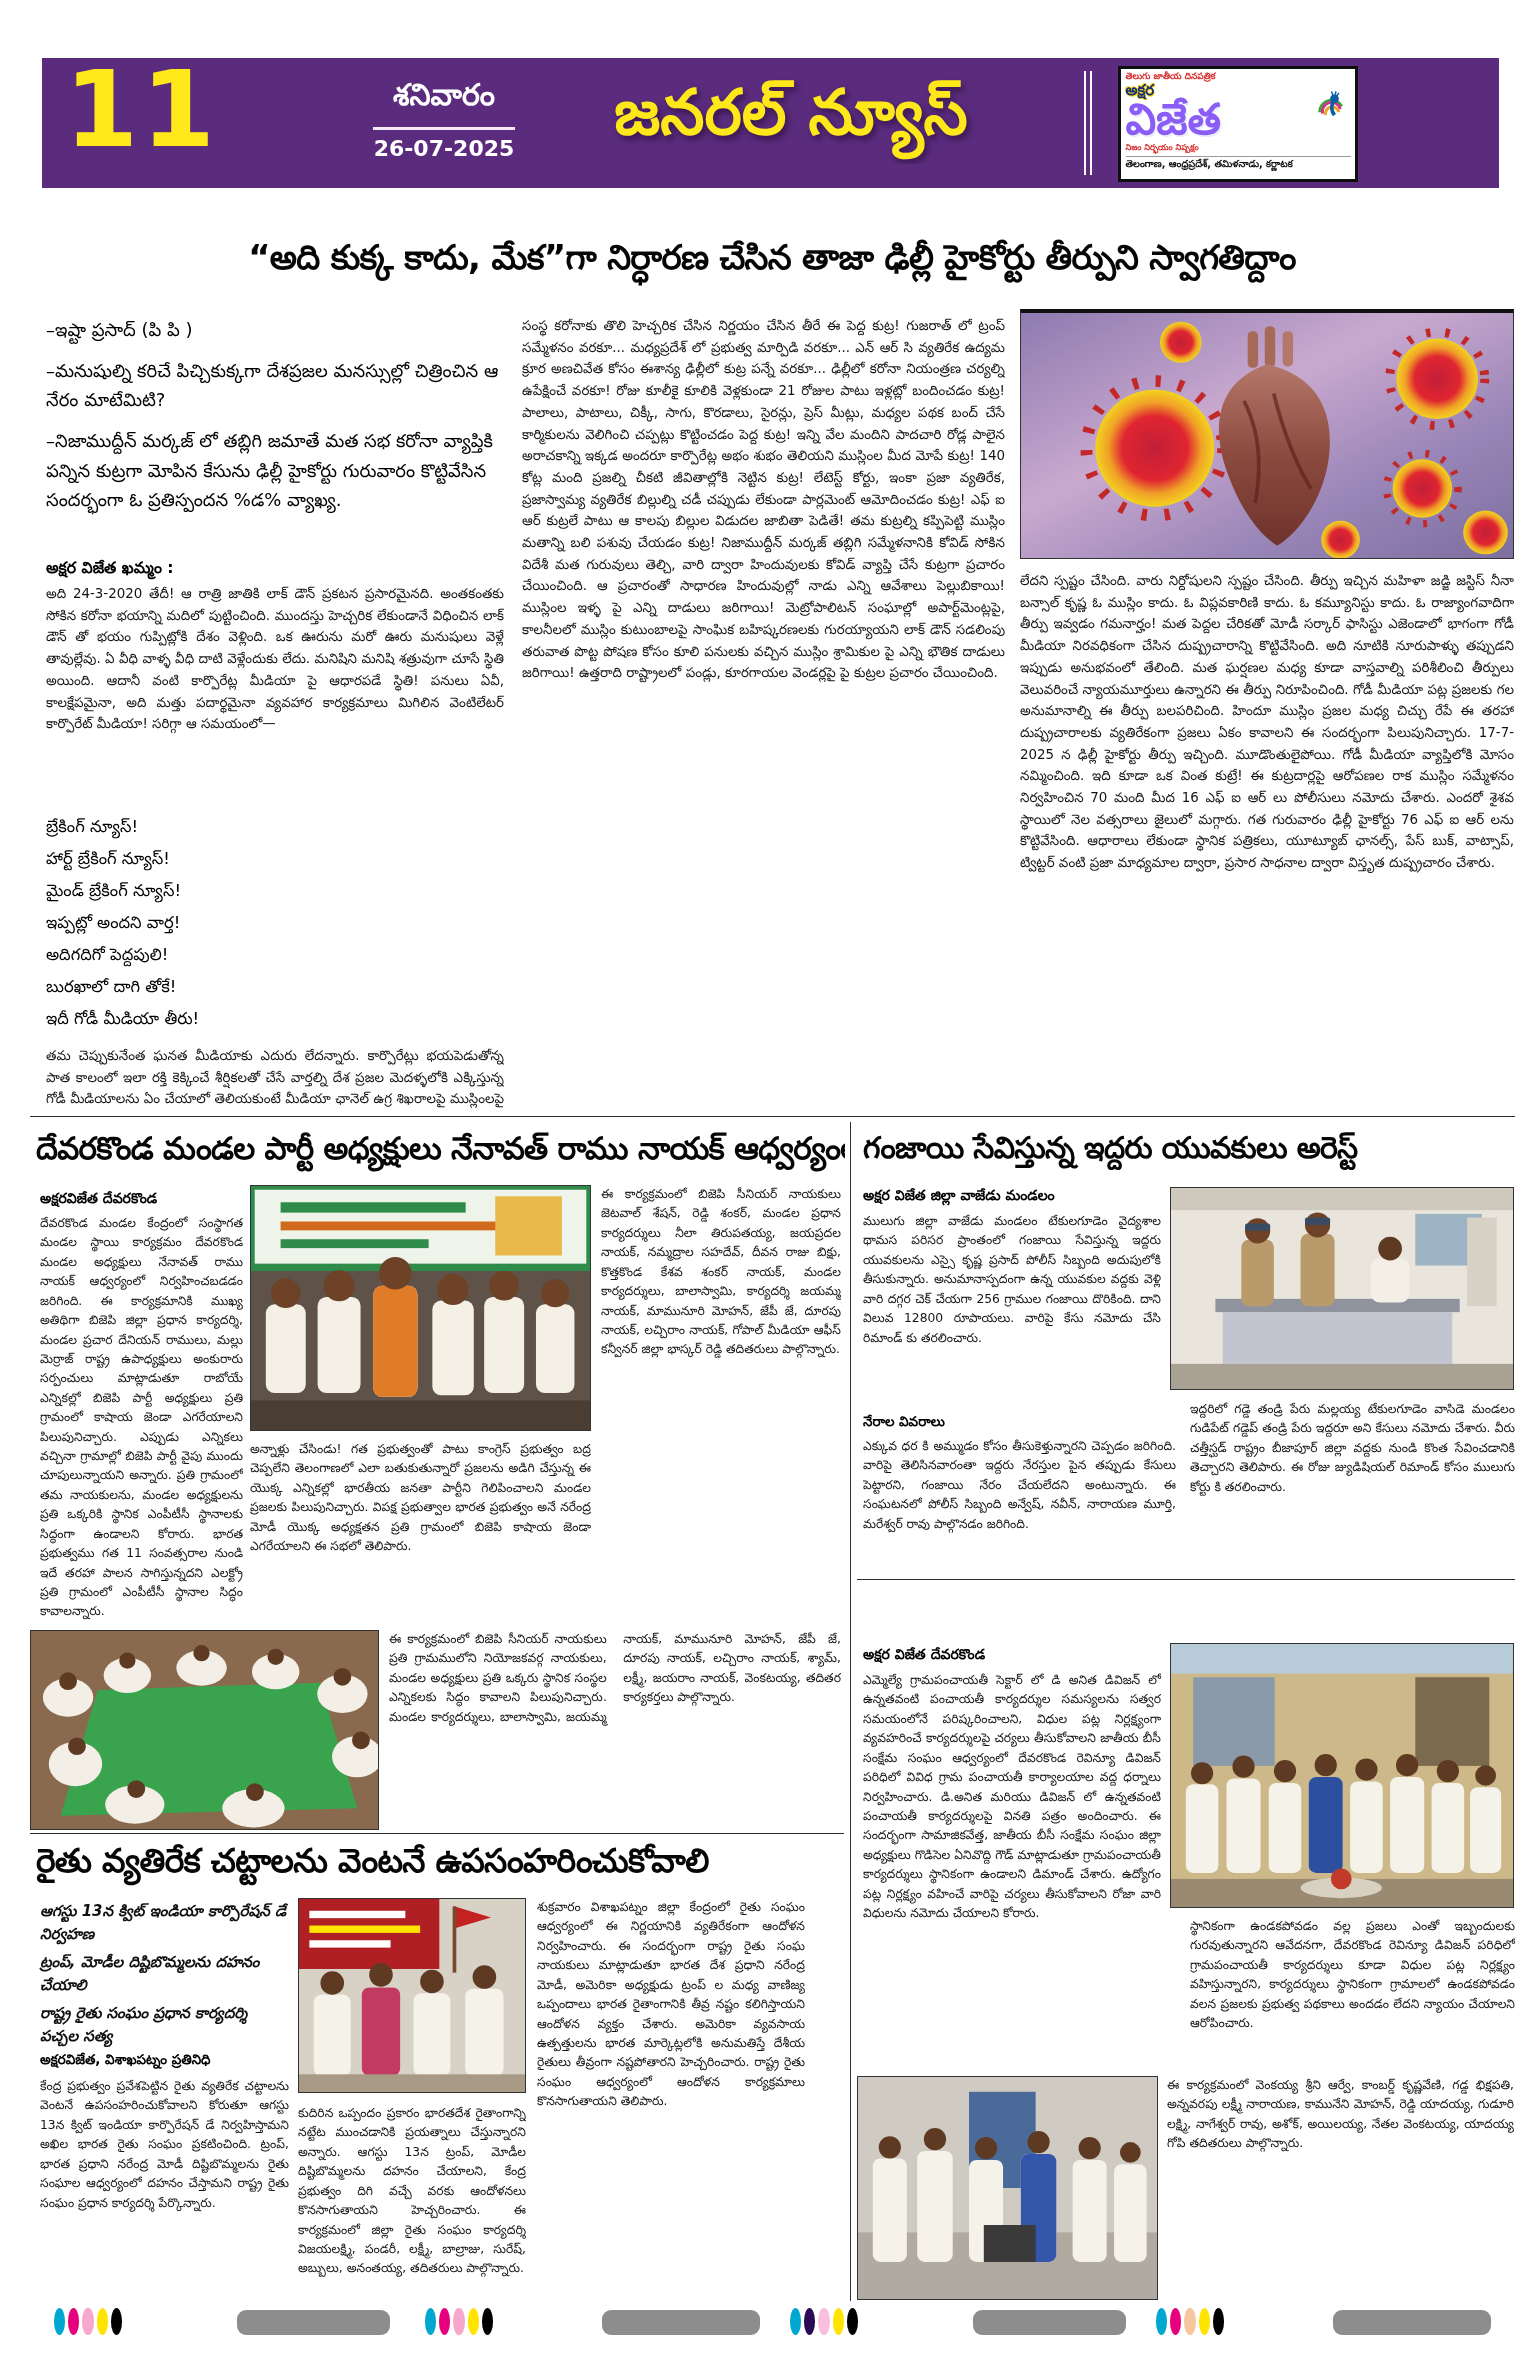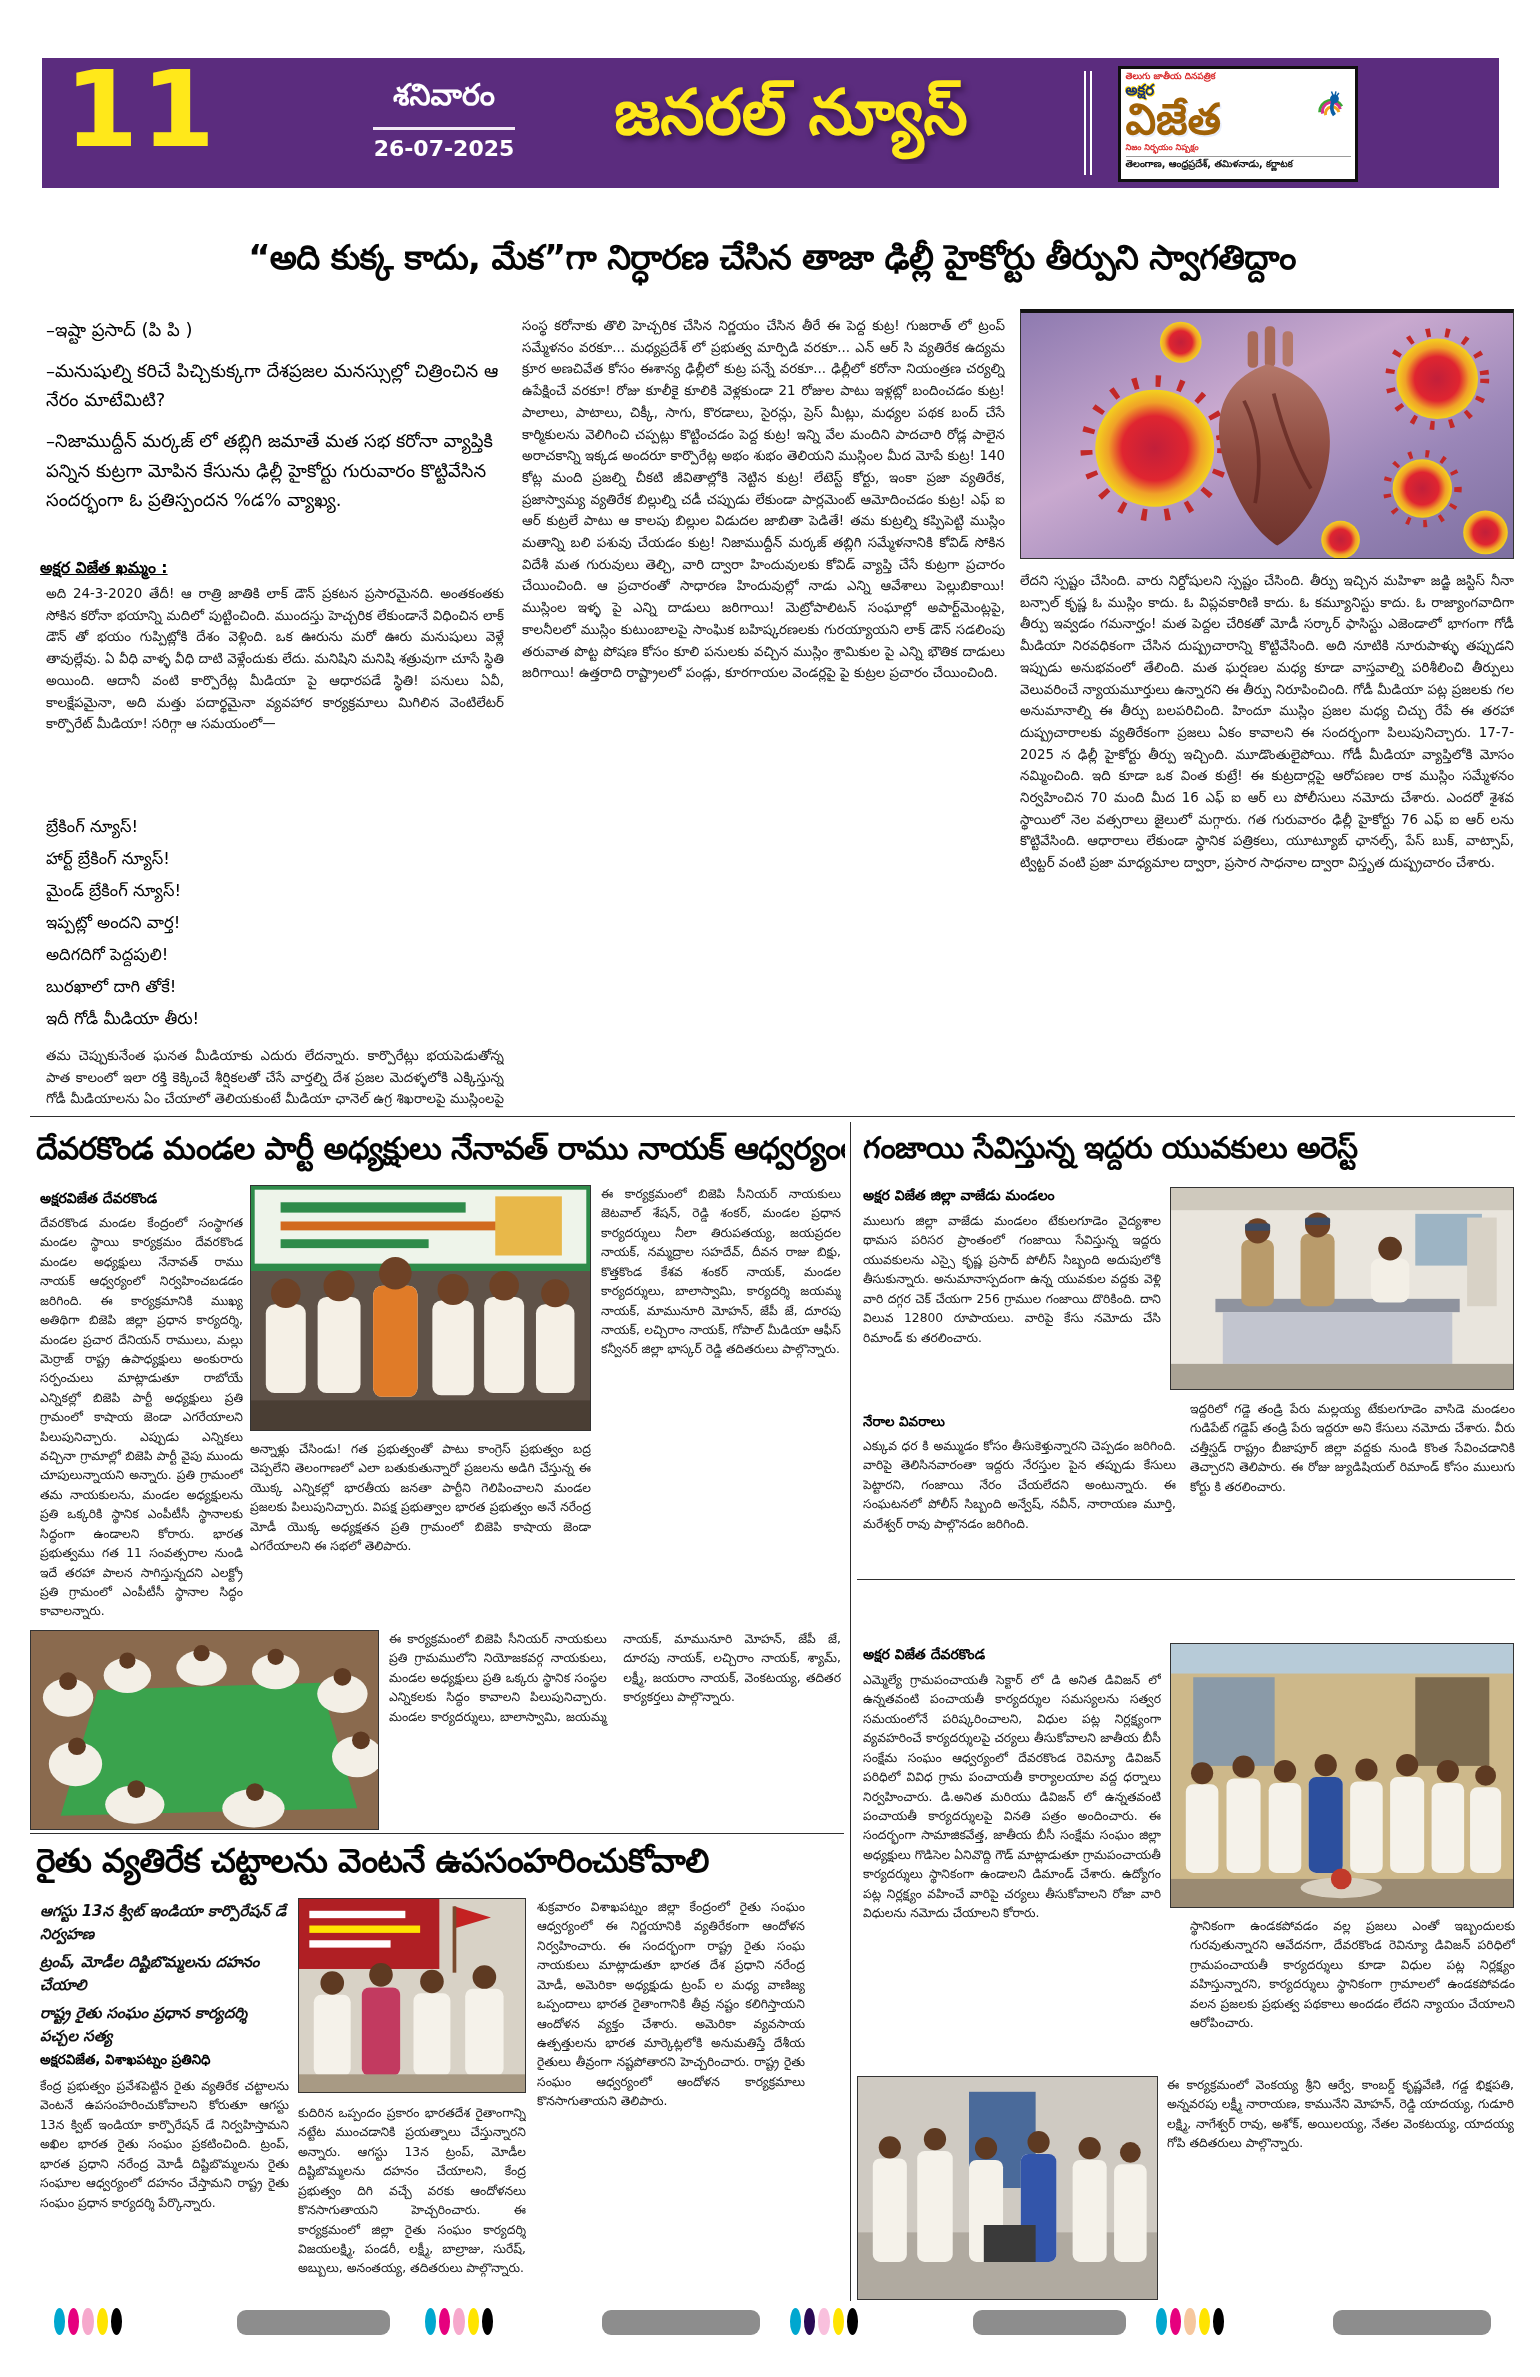--- a/index.html
+++ b/index.html
@@ -20,7 +20,7 @@
   .logo-box{position:absolute;left:1076px;top:7.5px;width:240px;height:116px;background:#fff;border:3.7px solid #101010;text-align:left;padding:2.2px 4.5px;overflow:hidden}
   .logo-top{font-size:9px;font-weight:700;color:#d92b2b}
   .logo-pre{font-size:15px;font-weight:800;color:#15307a;text-shadow:0.7px 0.7px 0 #ffd700,-0.7px -0.7px 0 #ffd700;line-height:1.05}
-  .logo-name{font-size:43px;font-weight:800;color:#a16207;line-height:1.0;text-shadow:1.5px 1.5px 0 #e8eefc}
+  .logo-name{font-size:43px;font-weight:800;color:#8b5cf6;line-height:1.0;text-shadow:1.5px 1.5px 0 #e8eefc}
   .logo-motto{font-size:8.2px;font-weight:700;color:#d92b2b;margin-top:0.7px}
   .logo-regions{font-size:9.7px;font-weight:700;color:#111;border-top:1.5px solid #9a9a9a;margin-top:1.5px;padding-top:1.5px}
   .peacock{position:absolute;right:10.4px;top:21px}

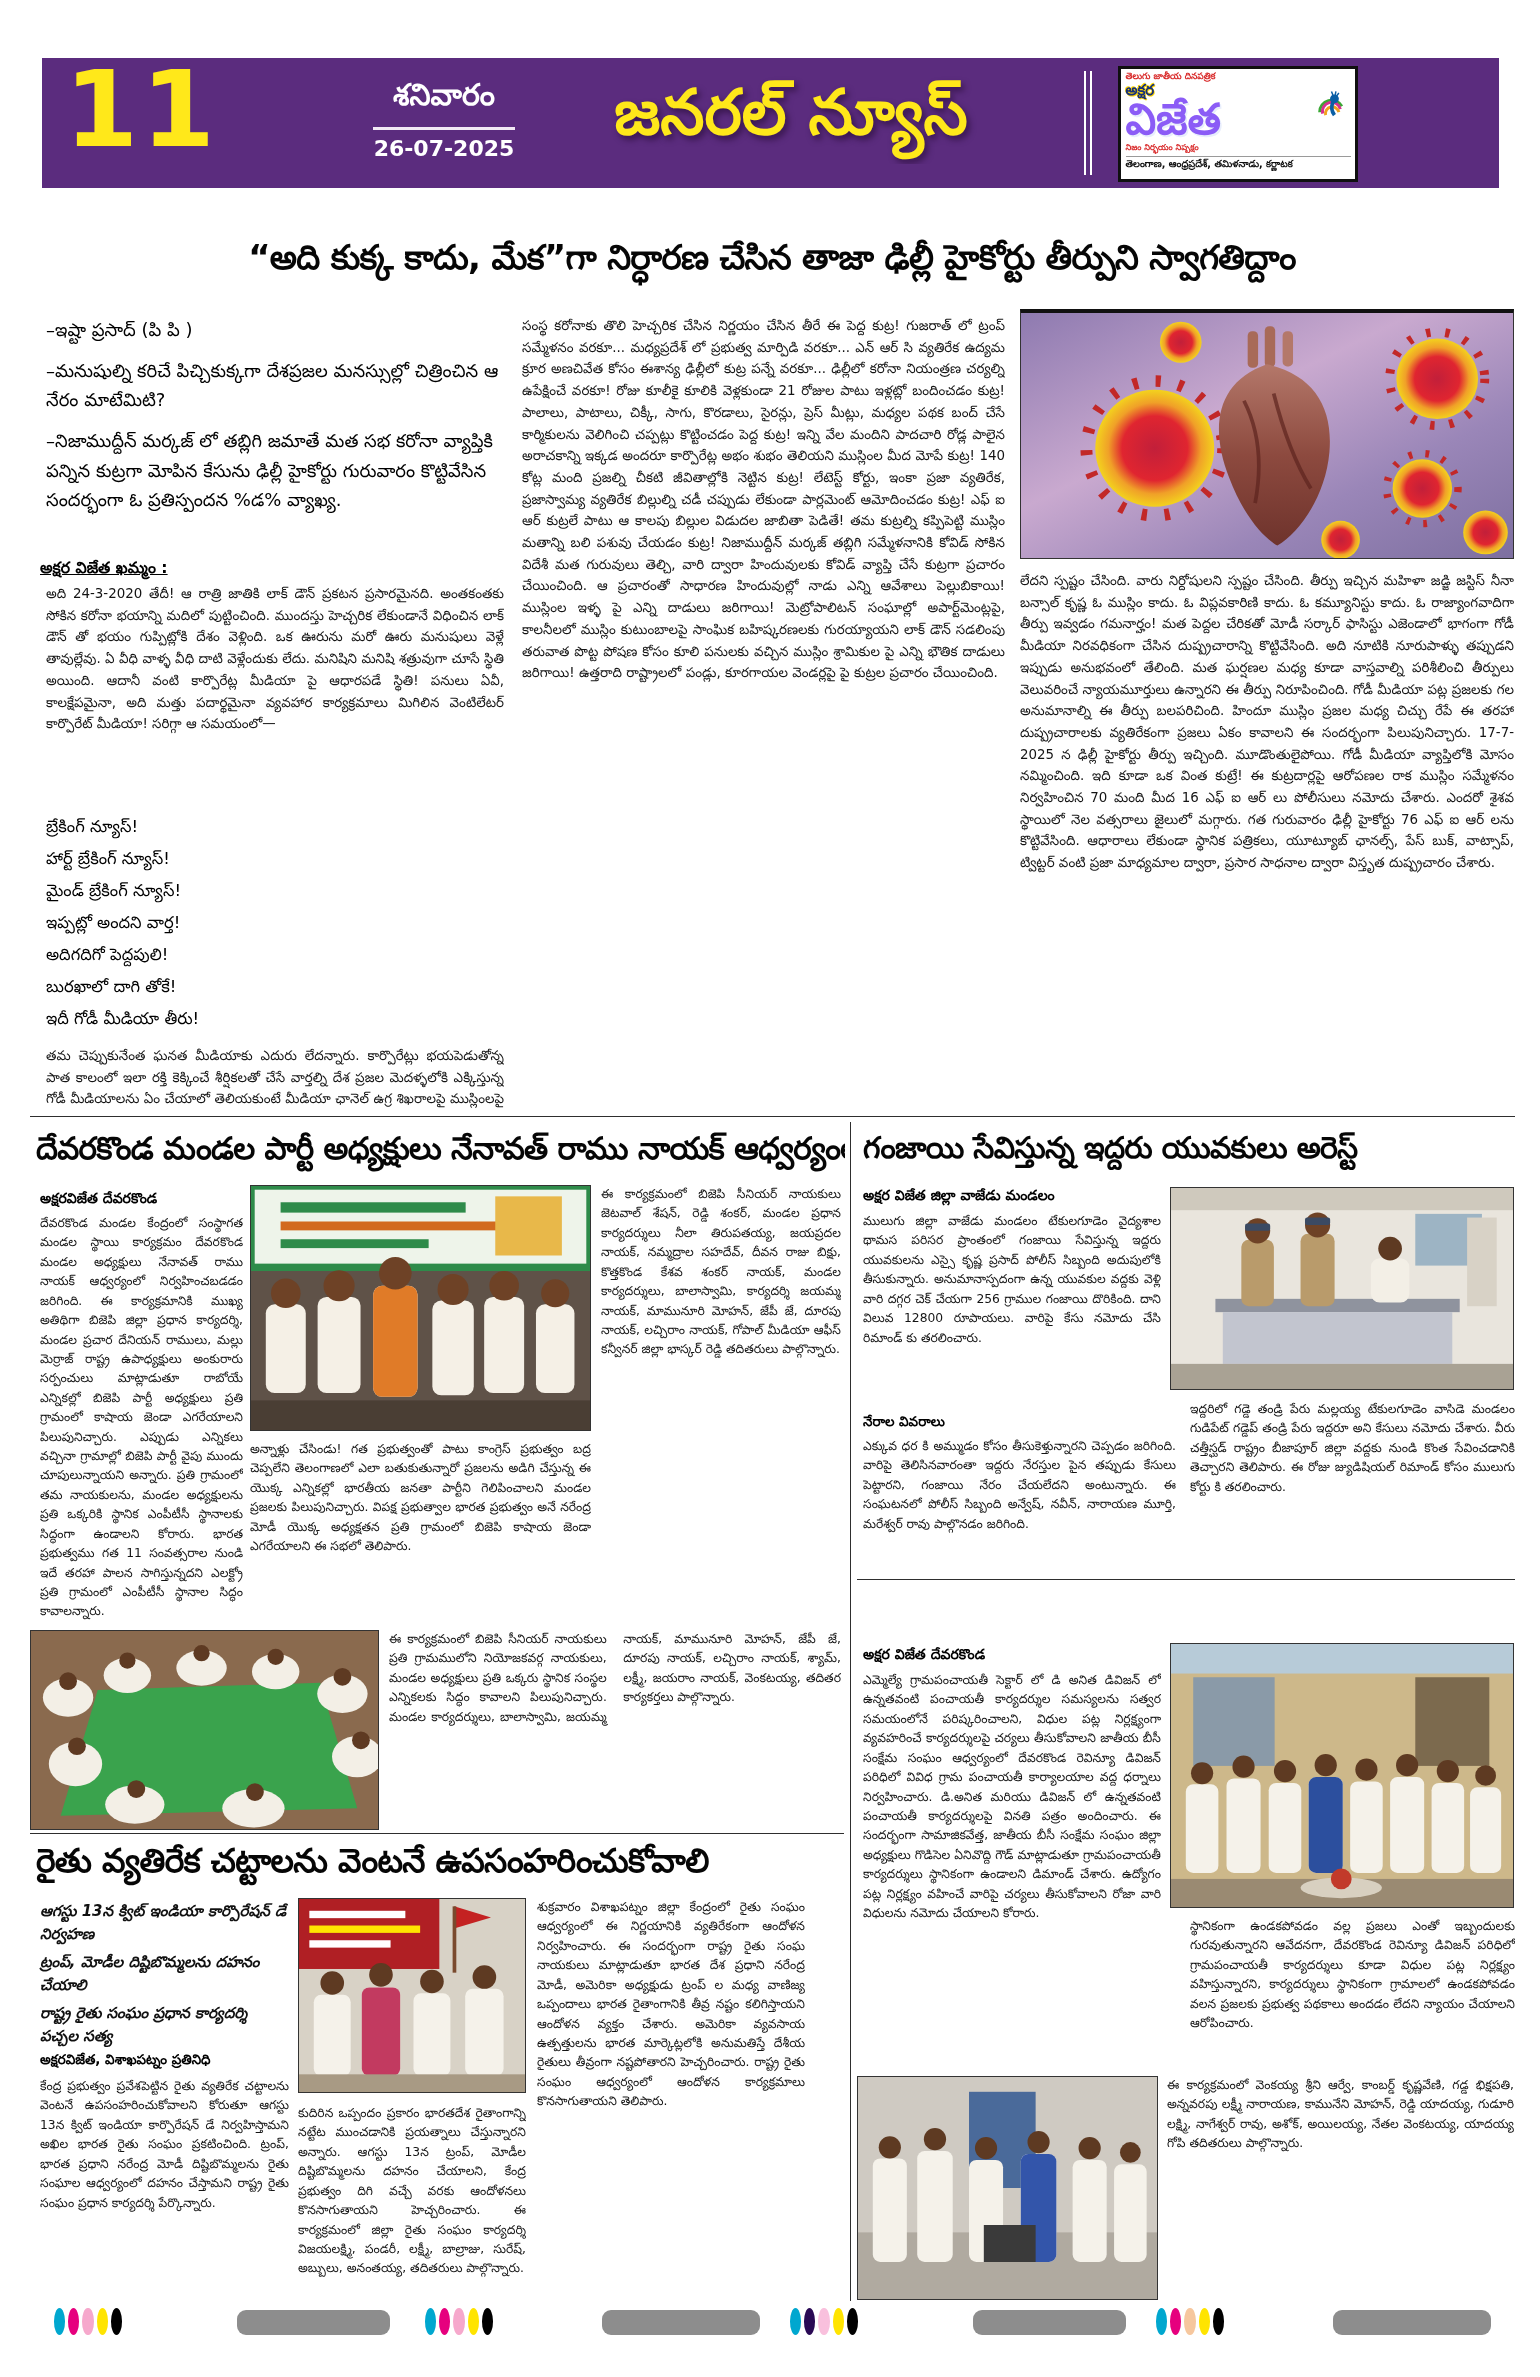--- a/index.html
+++ b/index.html
@@ -93,7 +93,7 @@
     <div>–మనుషుల్ని కరిచే పిచ్చికుక్కగా దేశప్రజల మనస్సుల్లో చిత్రించిన ఆ నేరం మాటేమిటి?</div>
     <div>–నిజాముద్దీన్ మర్కజ్ లో తబ్లిగి జమాతే మత సభ కరోనా వ్యాప్తికి పన్నిన కుట్రగా మోపిన కేసును ఢిల్లీ హైకోర్టు గురువారం కొట్టివేసిన సందర్భంగా ఓ ప్రతిస్పందన %డ% వ్యాఖ్య.</div>
   </div>
-  <div class="abs byline" style="left:40px;top:558px;font-size:15.7px;text-decoration:underline;">అక్షర విజేత ఖమ్మం :</div>
+  <div class="abs byline" style="left:46px;top:558px;font-size:15.7px;">అక్షర విజేత ఖమ్మం :</div>
   <div class="abs bt" style="left:46px;top:583px;width:458px;height:224px;">అది 24-3-2020 తేదీ! ఆ రాత్రి జాతికి లాక్ డౌన్ ప్రకటన ప్రసారమైనది. అంతకంతకు సోకిన కరోనా భయాన్ని మదిలో పుట్టించింది. ముందస్తు హెచ్చరిక లేకుండానే విధించిన లాక్ డౌన్ తో భయం గుప్పిట్లోకి దేశం వెళ్లింది. ఒక ఊరును మరో ఊరు మనుషులు వెళ్లే తావుల్లేవు. ఏ వీధి వాళ్ళ వీధి దాటి వెళ్లేందుకు లేదు. మనిషిని మనిషి శత్రువుగా చూసే స్థితి అయింది. ఆదానీ వంటి కార్పొరేట్ల మీడియా పై ఆధారపడే స్థితి! పనులు ఏవీ, కాలక్షేపమైనా, అది మత్తు పదార్థమైనా వ్యవహార కార్యక్రమాలు మిగిలిన వెంటిలేటర్ కార్పొరేట్ మీడియా! సరిగ్గా ఆ సమయంలో—</div>
   <div class="abs shoutlines" style="left:46px;top:811px;width:458px;height:233px;overflow:hidden;">
     <div>బ్రేకింగ్ న్యూస్!</div>

